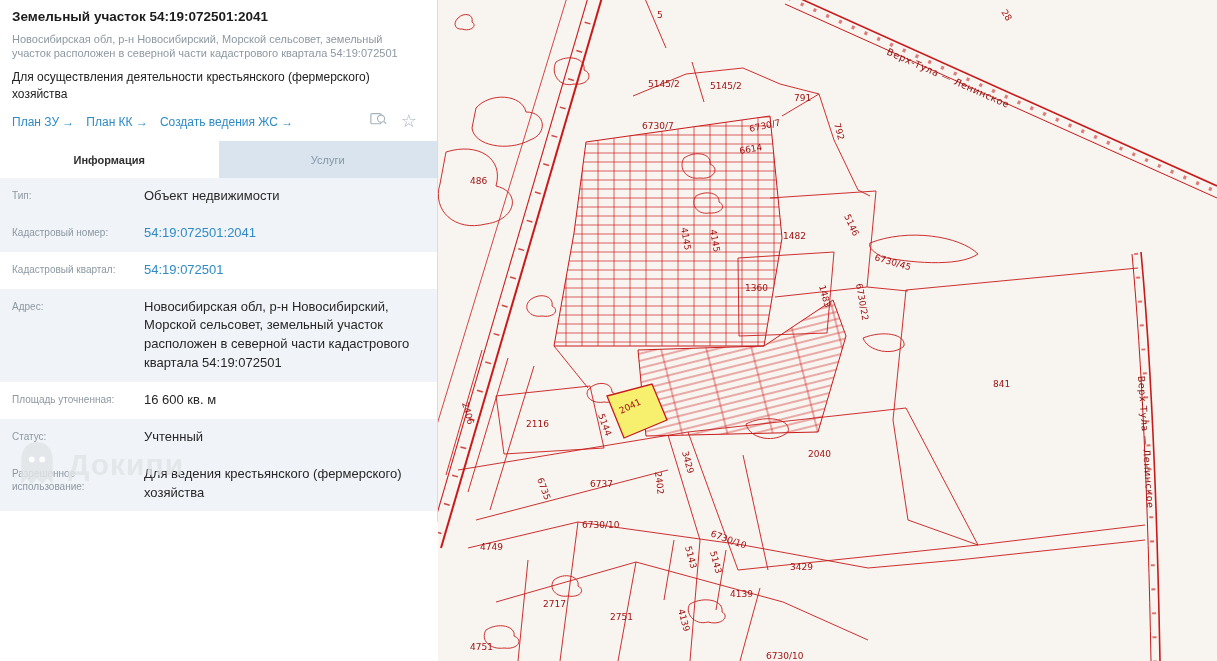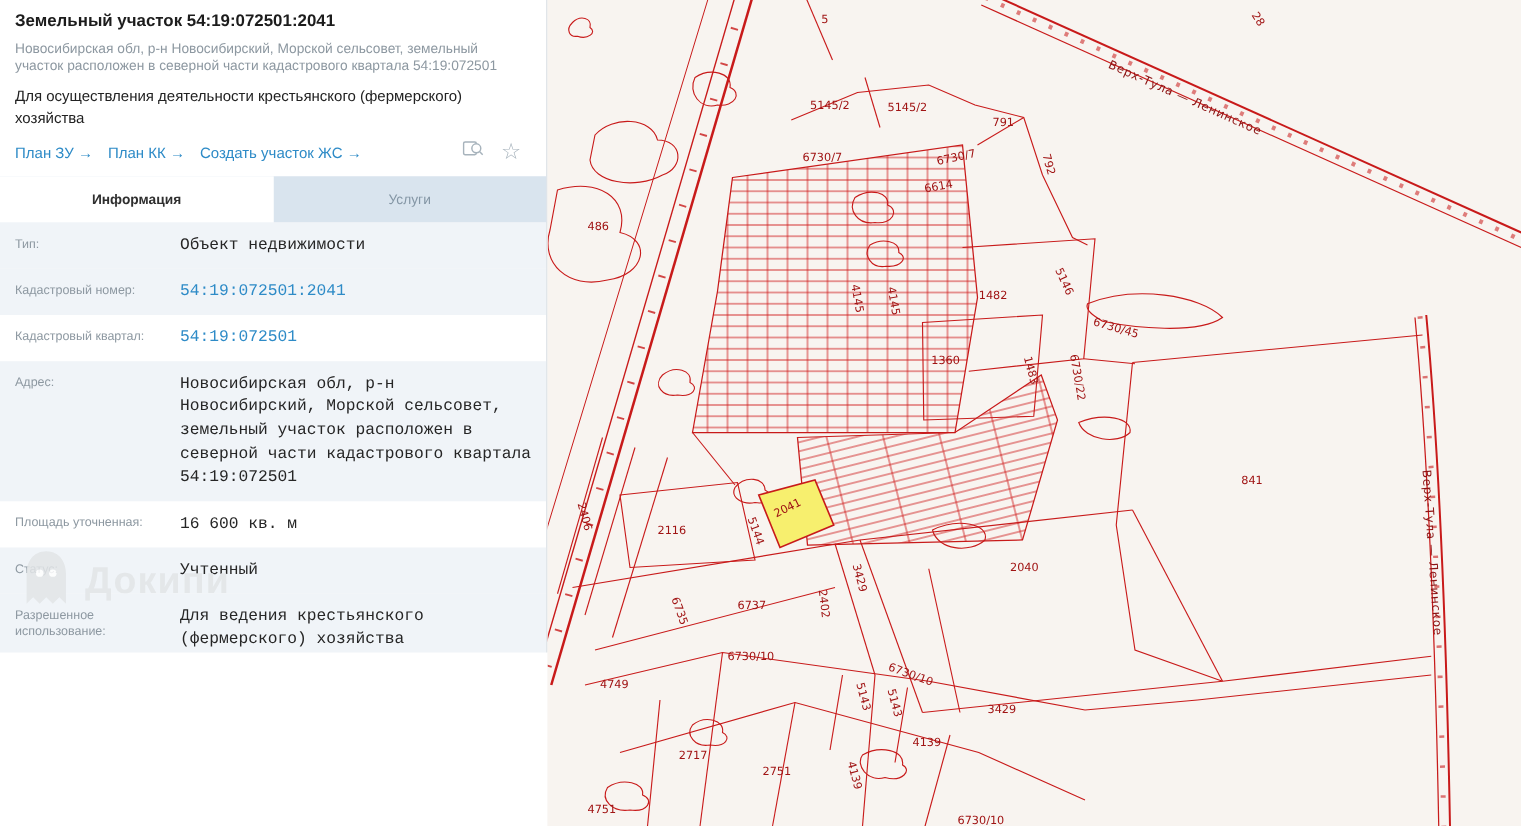--- a/index.html
+++ b/index.html
@@ -46,7 +46,7 @@
     <div class="links-row">
       <a>План ЗУ →</a>
       <a>План КК →</a>
-      <a>Создать участок ЖС →</a>
+      <a>Создать ведения ЖС →</a>
       <span class="head-icons">
         <span title="">
           <svg width="17" height="17" viewBox="0 0 20 20">

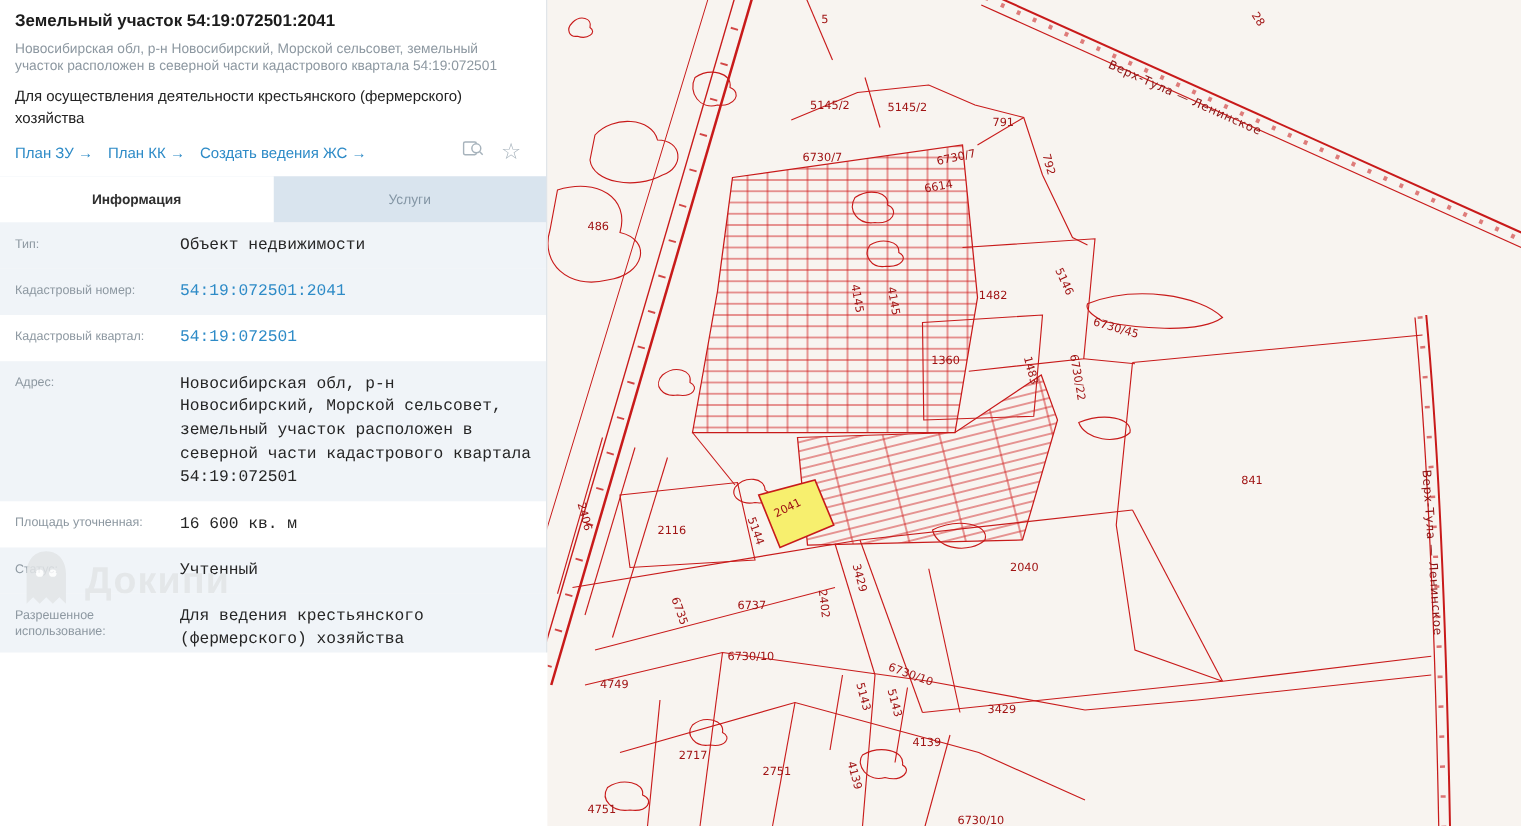--- a/index.html
+++ b/index.html
@@ -25,7 +25,7 @@
   .row{display:flex;padding:9px 12px;box-sizing:border-box;}
   .row.alt{background:#f0f4f8;}
   .row-label{width:132px;min-width:132px;font-size:10px;color:#8d98a1;line-height:1.3;padding-top:2px;padding-right:8px;box-sizing:border-box;}
-  .row-value{font-size:13px;color:#262626;line-height:1.45;font-family:Liberation Mono, monospace;}
+  .row-value{font-size:13px;color:#262626;line-height:1.45;}
   .row-value.link{color:#2e8bc7;cursor:pointer;}
   .watermark{position:absolute;left:16px;bottom:30px;display:flex;align-items:center;gap:10px;pointer-events:none;opacity:.85;}
   .wm-text{font-size:30px;font-weight:bold;color:#e2e5e7;letter-spacing:1px;}

